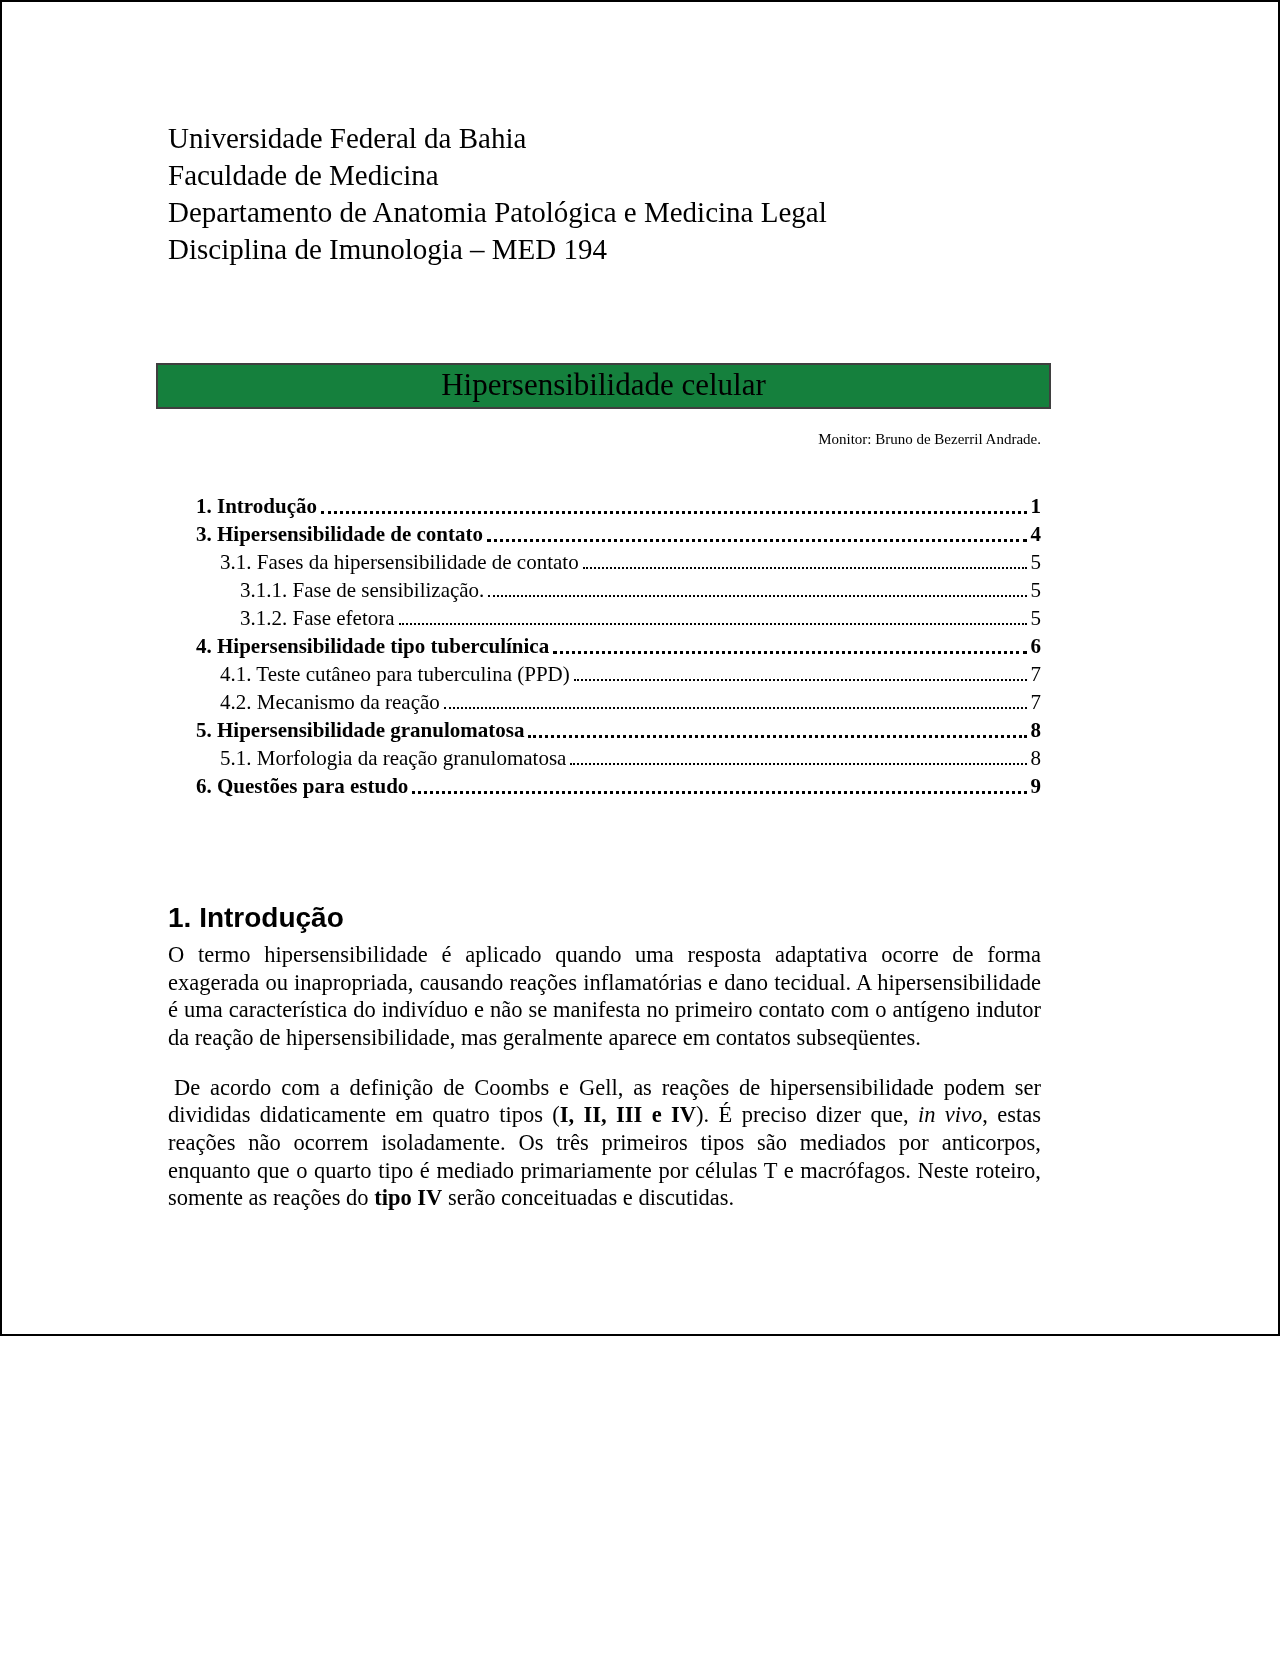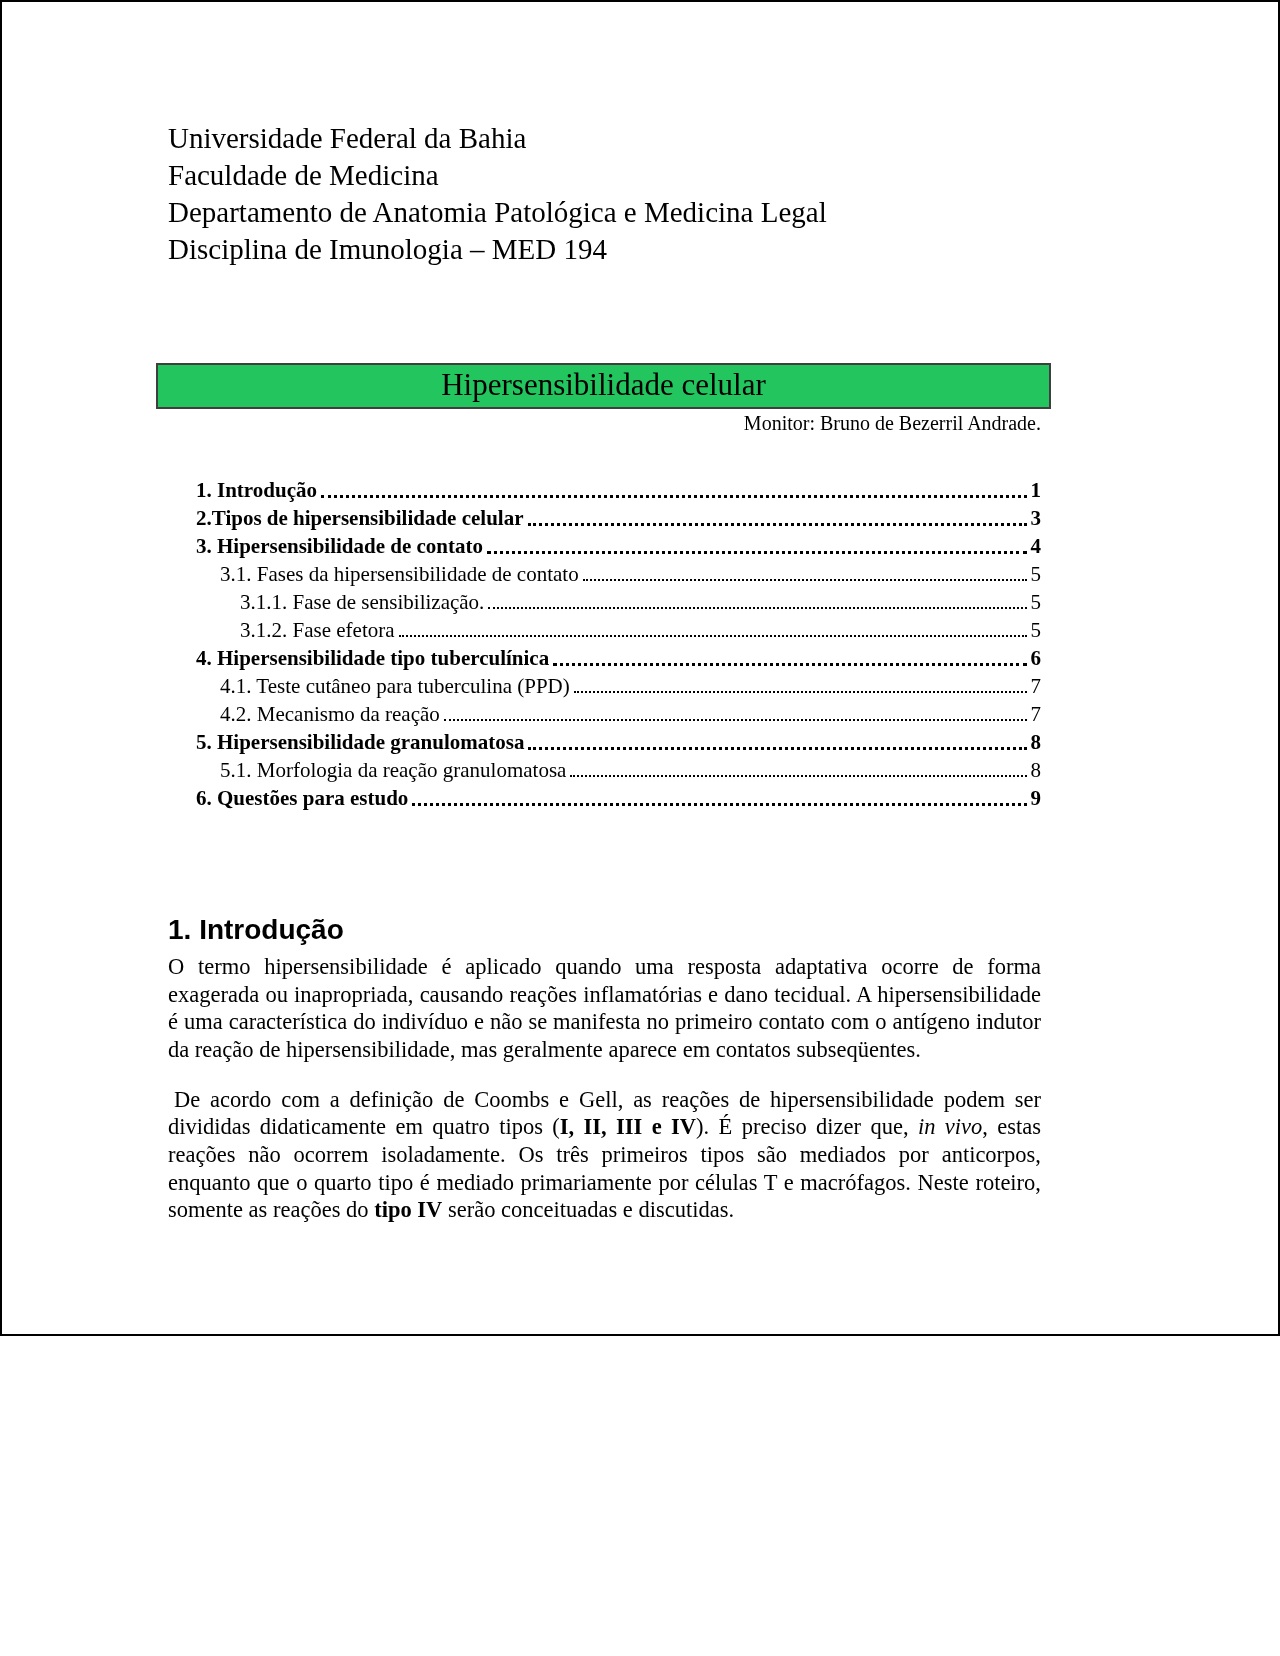--- a/index.html
+++ b/index.html
@@ -23,7 +23,7 @@
 
   .title-box {
     margin: 95px -10px 0 -12px;
-    background: #22c55e;
+    background: #15803d;
     border: 2px solid #3f3f3f;
     text-align: center;
     font-size: 31px;

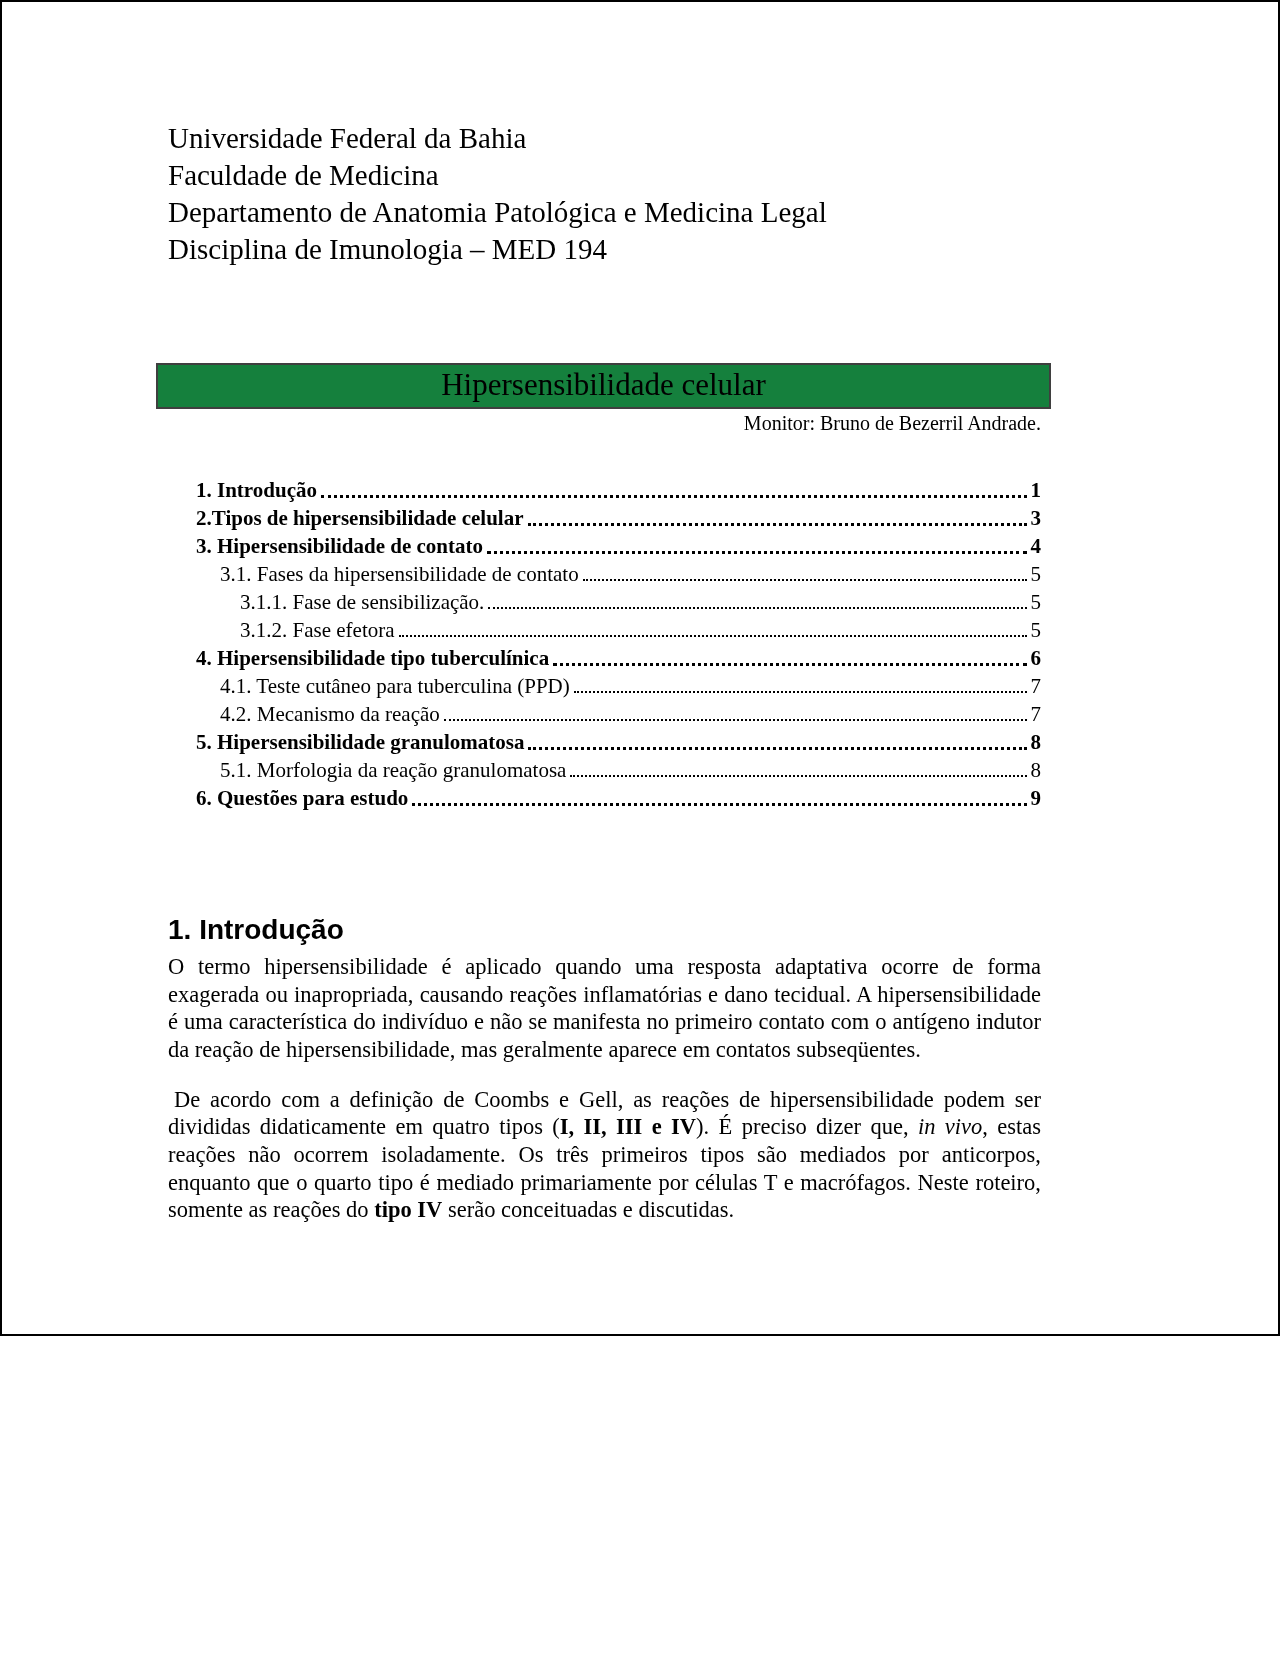--- a/index.html
+++ b/index.html
@@ -32,9 +32,9 @@
   }
   .monitor {
     text-align: right;
-    font-size: 20px;
+    font-size: 15px;
     line-height: 25px;
-    margin-top: 2px;
+    margin-top: 18px;
   }
 
   .sumario {

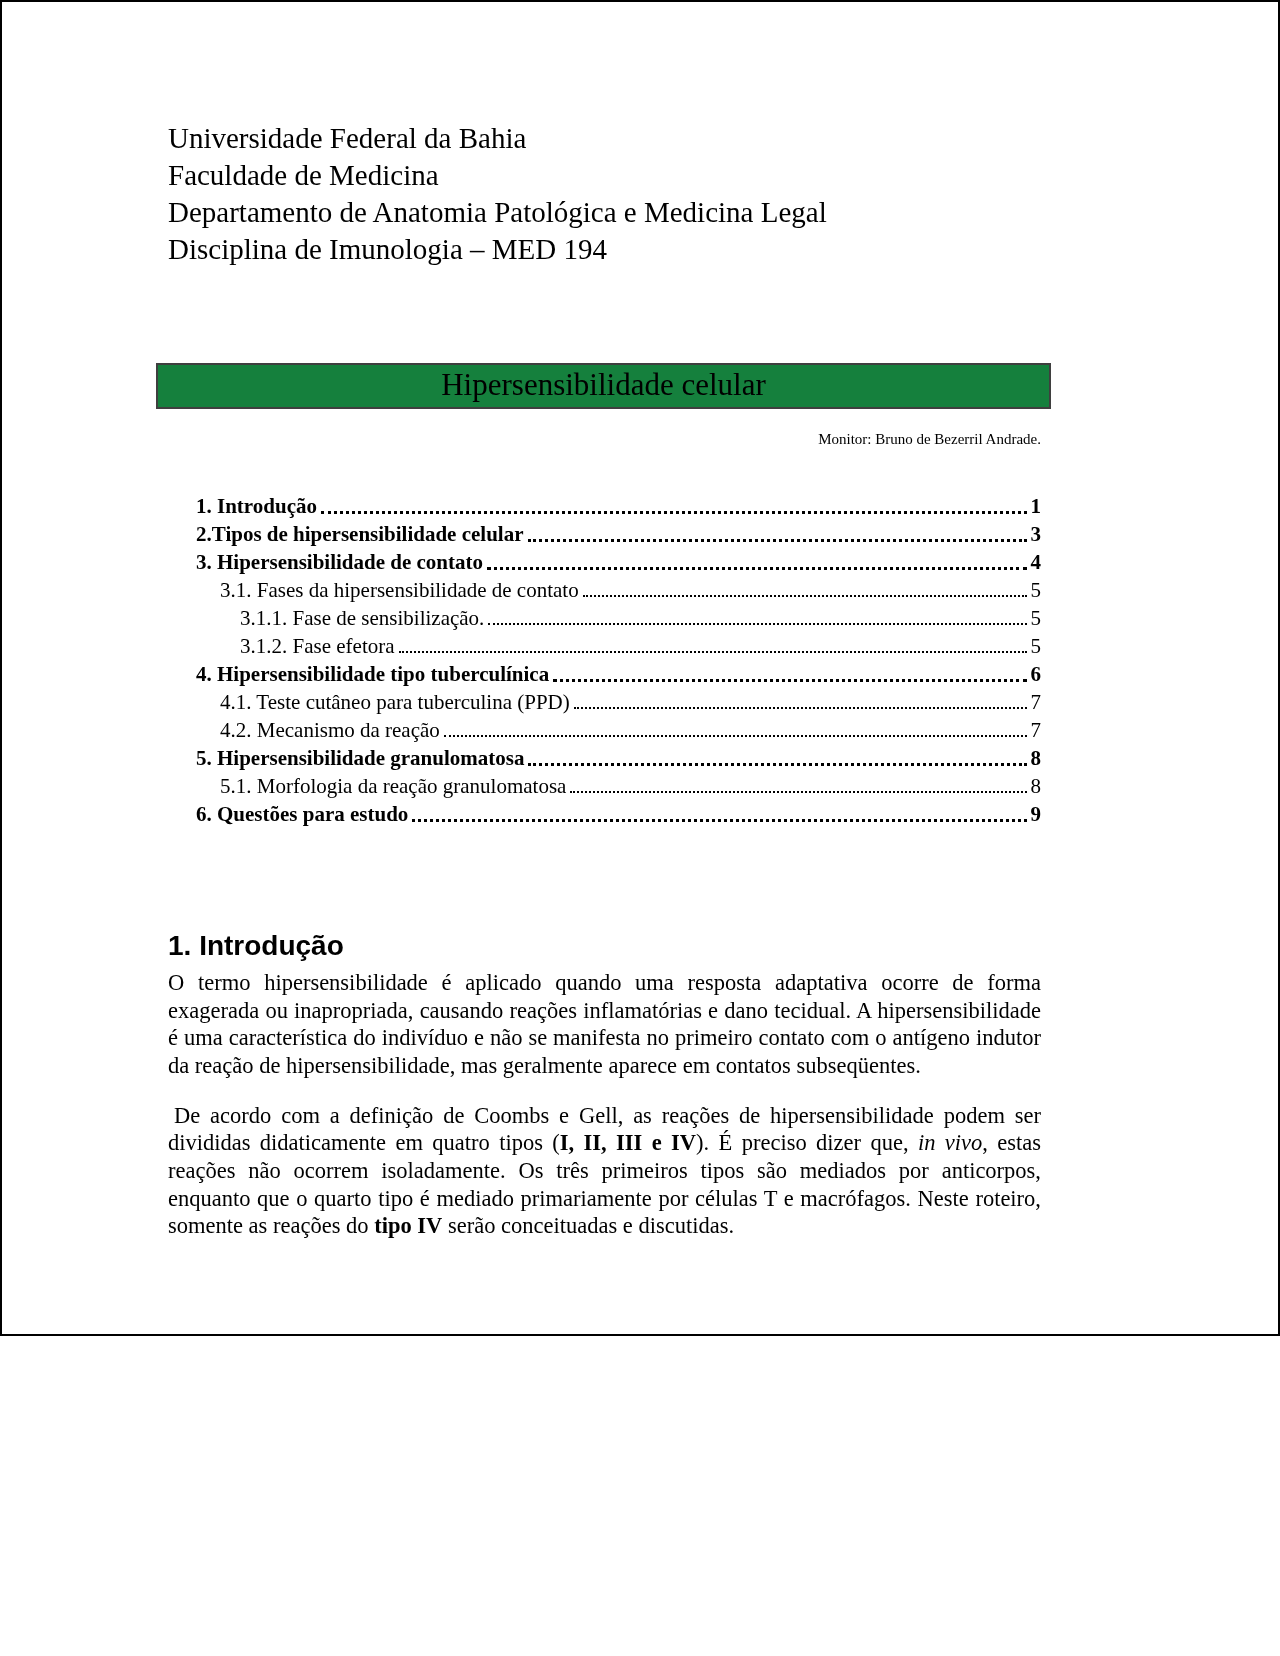--- a/index.html
+++ b/index.html
@@ -101,11 +101,6 @@
           <span class="toc-page">1</span>
         </div>
         <div class="toc-row lvl0 bold">
-          <span class="toc-label">2.Tipos de hipersensibilidade celular</span>
-          <span class="leader"></span>
-          <span class="toc-page">3</span>
-        </div>
-        <div class="toc-row lvl0 bold">
           <span class="toc-label">3. Hipersensibilidade de contato</span>
           <span class="leader"></span>
           <span class="toc-page">4</span>

